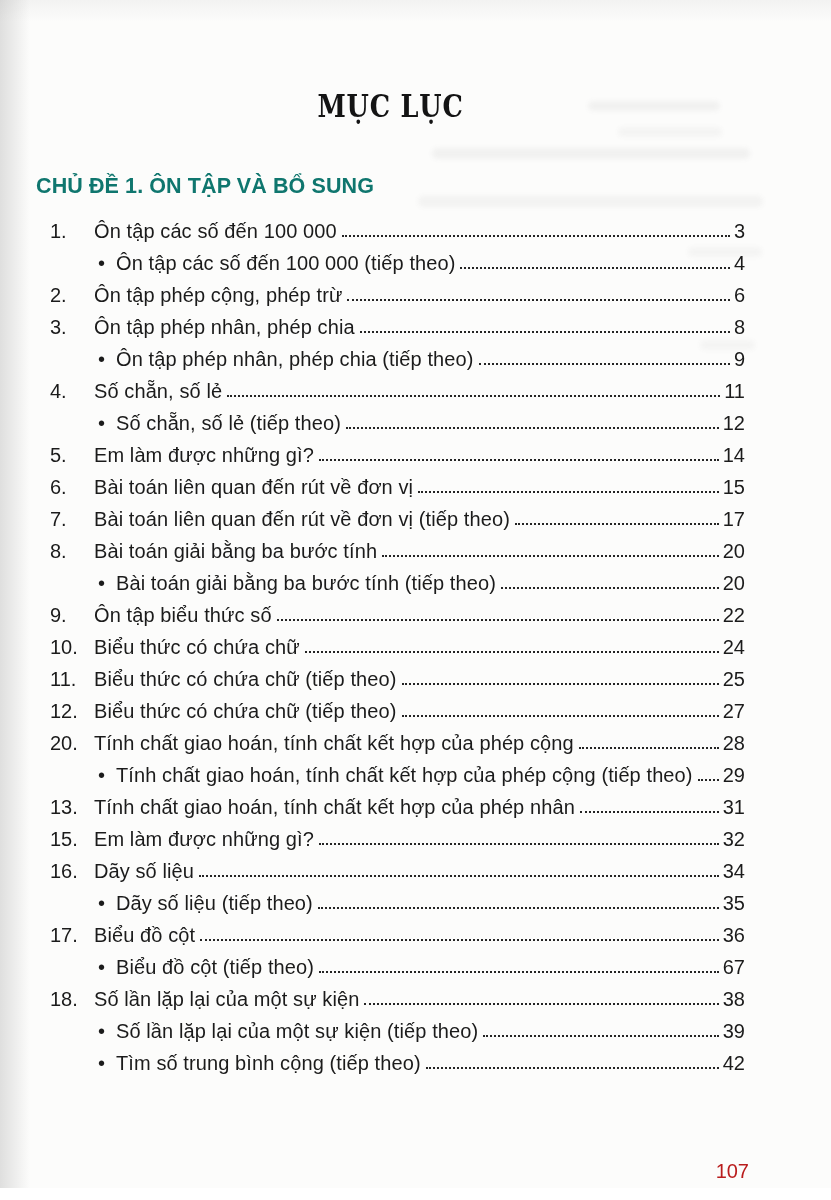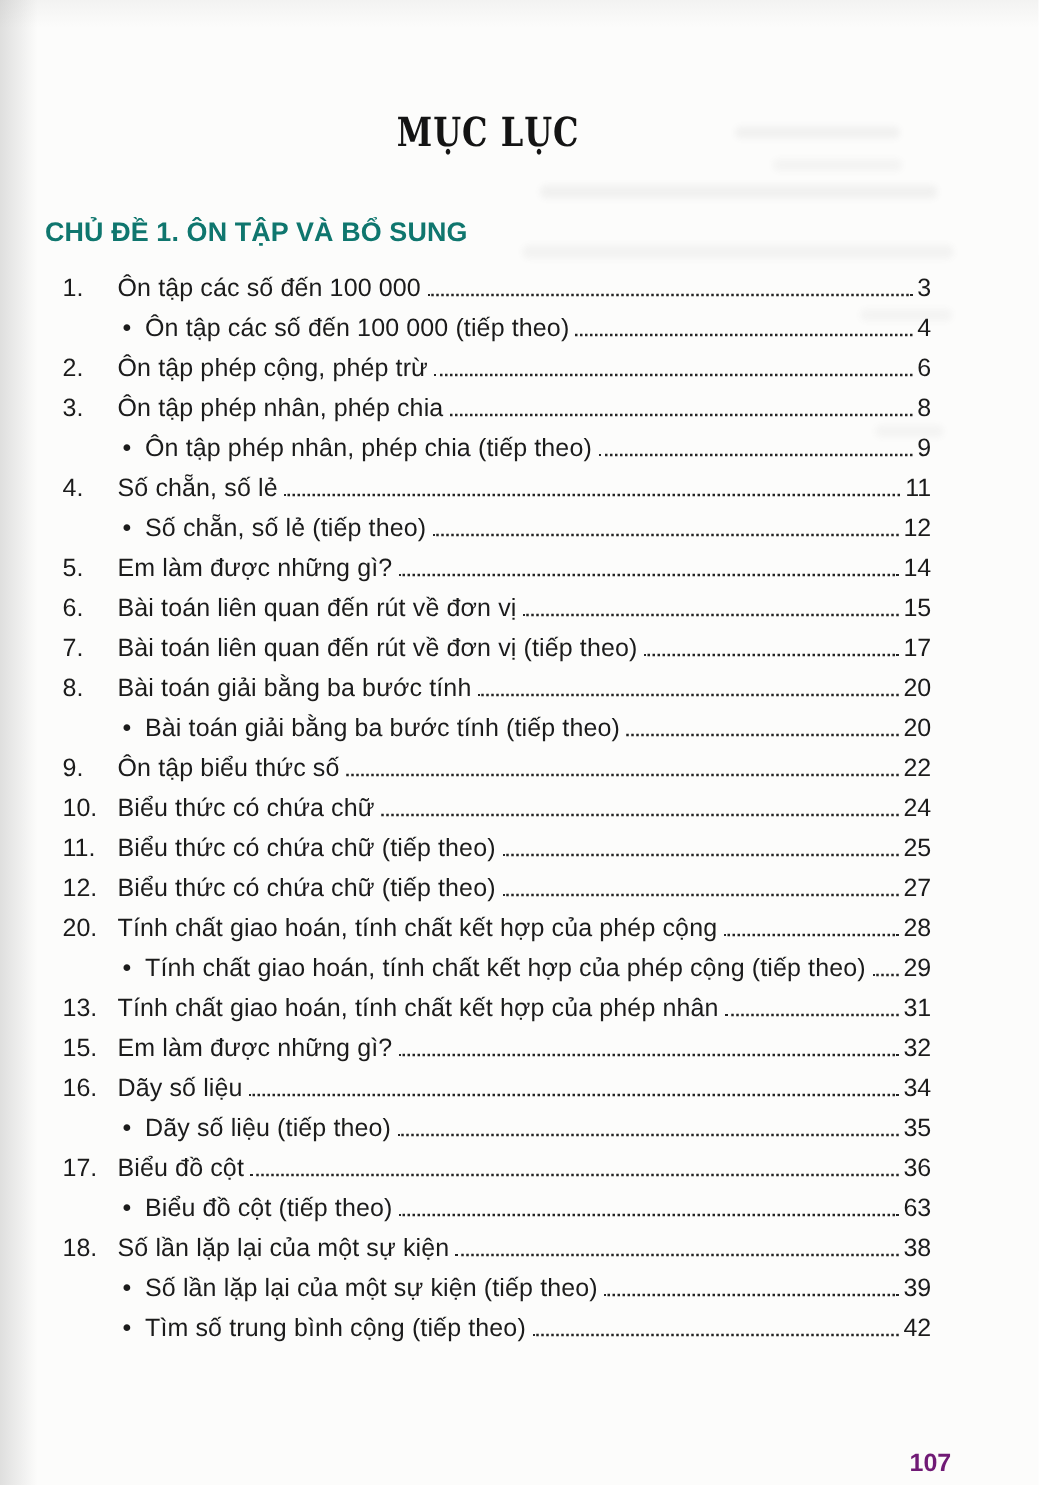--- a/index.html
+++ b/index.html
@@ -241,7 +241,7 @@
         <span class="bullet">•</span>
         <span class="label">Biểu đồ cột (tiếp theo)</span>
         <span class="leader"></span>
-        <span class="pnum">63</span>
+        <span class="pnum">67</span>
       </div>
       <div class="row">
         <span class="num">18.</span>

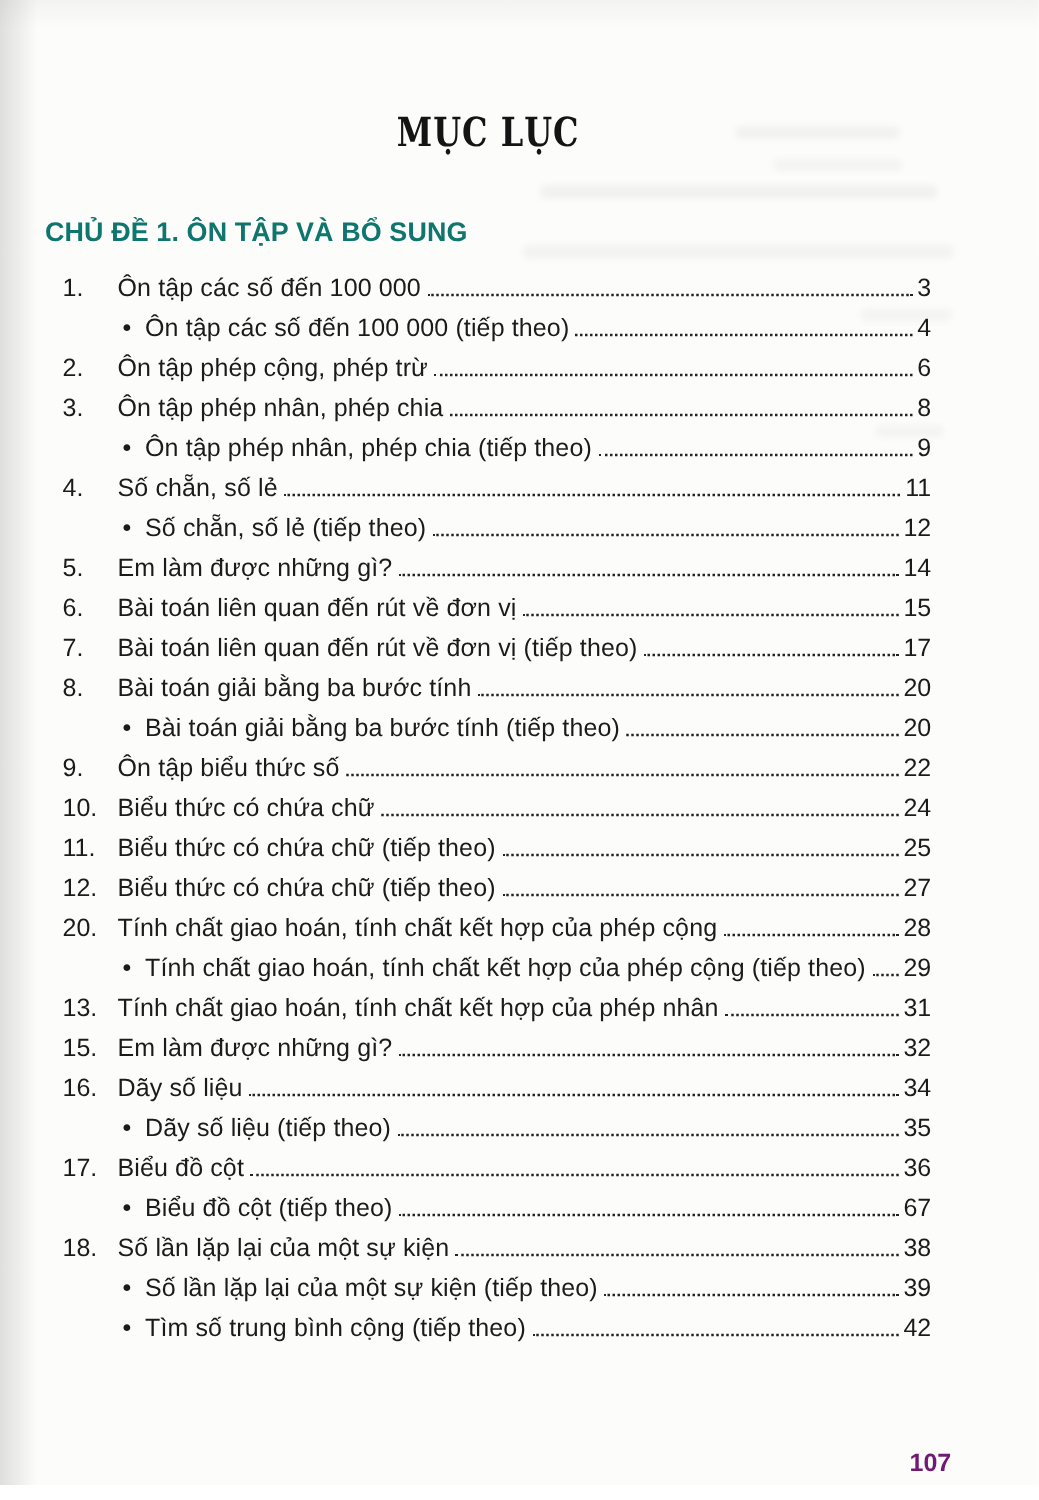--- a/index.html
+++ b/index.html
@@ -78,8 +78,8 @@
     text-align:right;
   }
   .folio {
-    position:absolute; top:1160px; left:52px; width:709px;
-    text-align:right; font-size:20px; font-weight:bold; color:#701a75;
+    position:absolute; top:1160px; left:40px; width:709px;
+    text-align:right; font-size:20px; font-weight:normal; color:#b91c1c;
   }
 </style>
 </head>

